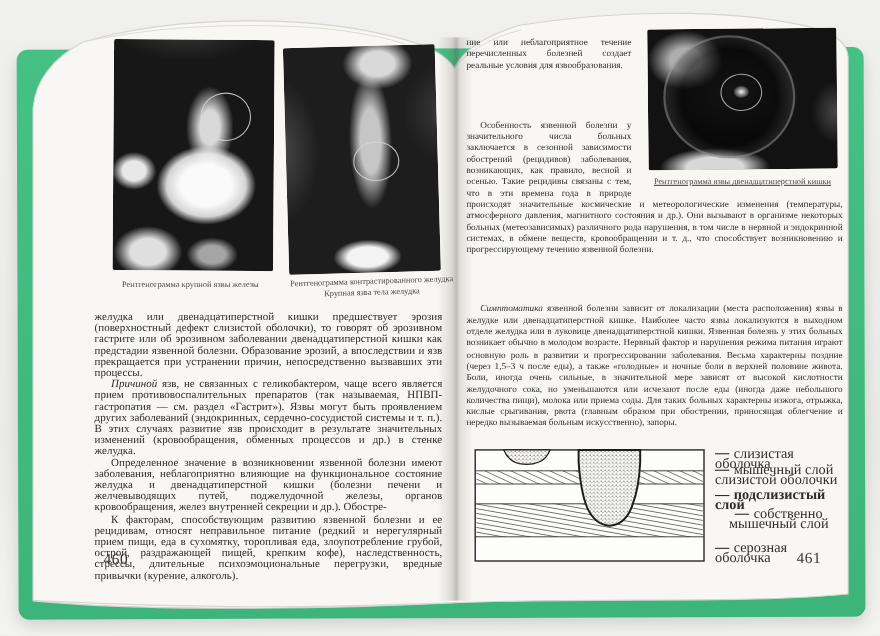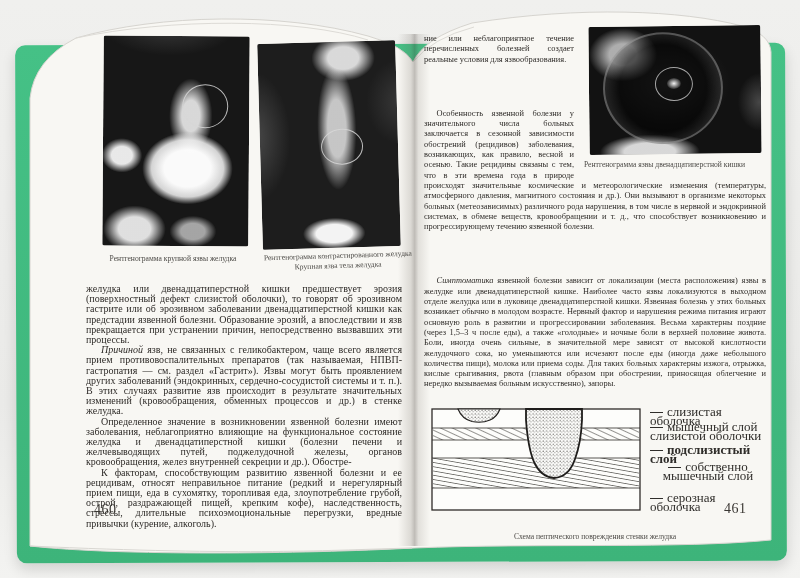--- a/index.html
+++ b/index.html
@@ -86,7 +86,7 @@
   .xray3 .spot{position:absolute;left:78px;top:52px;width:14px;height:11px;border-radius:50%;
     background:radial-gradient(ellipse at center, rgba(255,255,255,.95), rgba(255,255,255,0) 80%);}
   .xray3 .ring{position:absolute;left:66px;top:41px;width:36px;height:32px;border:1.2px solid rgba(200,200,200,.8);border-radius:50%;}
-  .fig3-caption{margin-top:6px;font-size:7.6px;line-height:9.6px;color:#4c4a46;text-indent:0;}
+  .fig3-caption{margin-top:6px;text-align:center;font-size:7.6px;line-height:9.6px;color:#4c4a46;text-indent:0;text-decoration:underline;}
   
   .diagram-wrap{position:relative;clear:both;margin-top:16px;height:118px;}
   .diagram-svg{position:absolute;left:6px;top:0;}

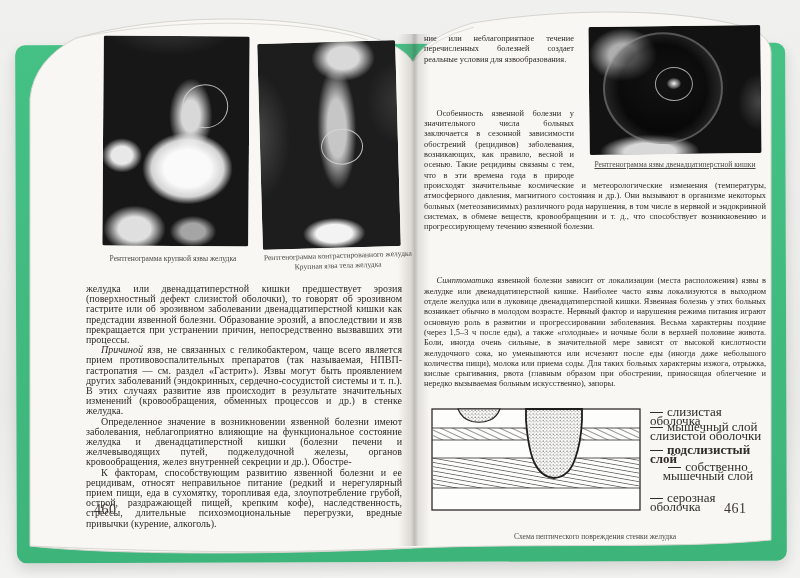--- a/index.html
+++ b/index.html
@@ -121,7 +121,7 @@
       <div class="ring"></div>
     </div>
 
-    <div class="fig-caption cap1">Рентгенограмма крупной язвы желудка</div>
+    <div class="fig-caption cap1">Рентгенограмма крупной язвы железы</div>
     <div class="fig-caption cap2">
       <span>Рентгенограмма контрастированного желудка</span><br>
       <span>Крупная язва тела желудка</span>

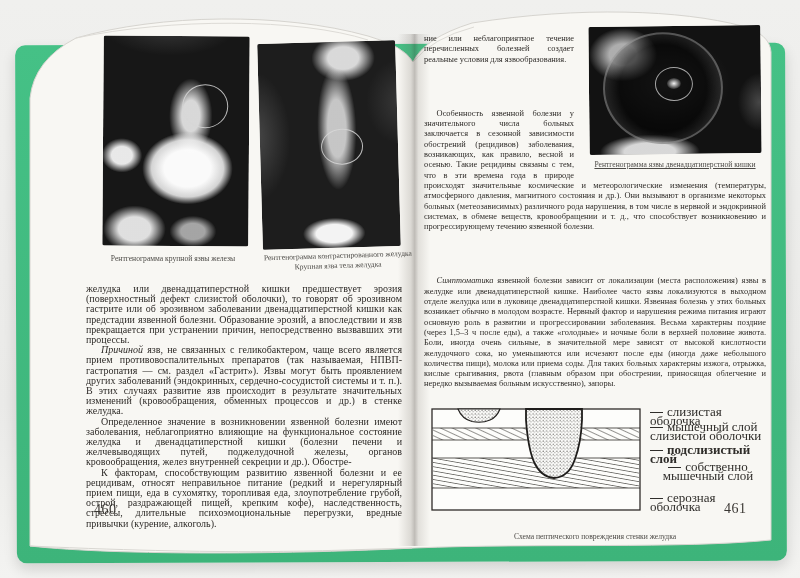--- a/index.html
+++ b/index.html
@@ -187,7 +187,6 @@
         <div class="dg-label dg-l4"><span class="dash"></span><span>серозная оболочка</span></div>
       </div>
     </div>
-    <div class="diagram-caption">Схема пептического повреждения стенки желудка</div>
   </div>
 
   <div class="pagenum pagenum-right">461</div>

